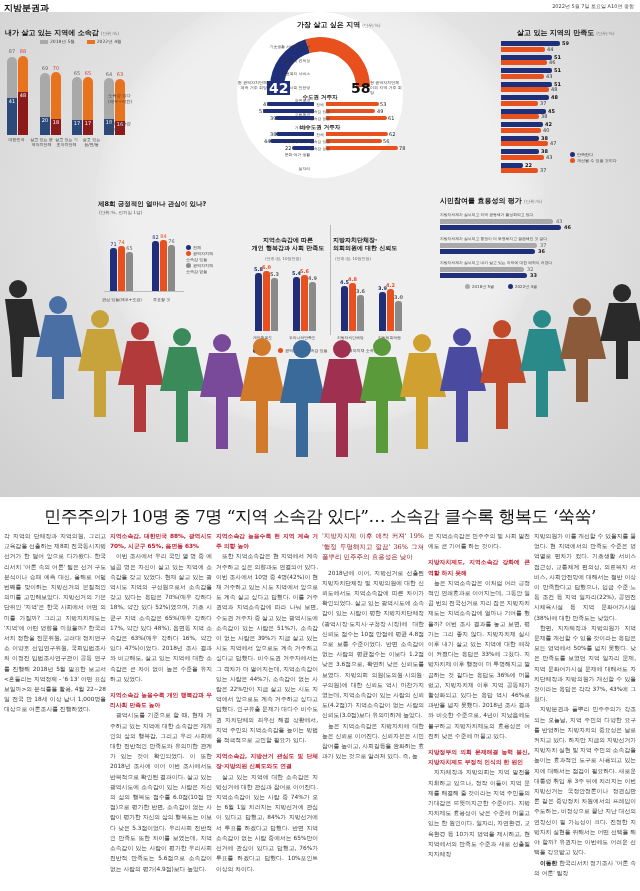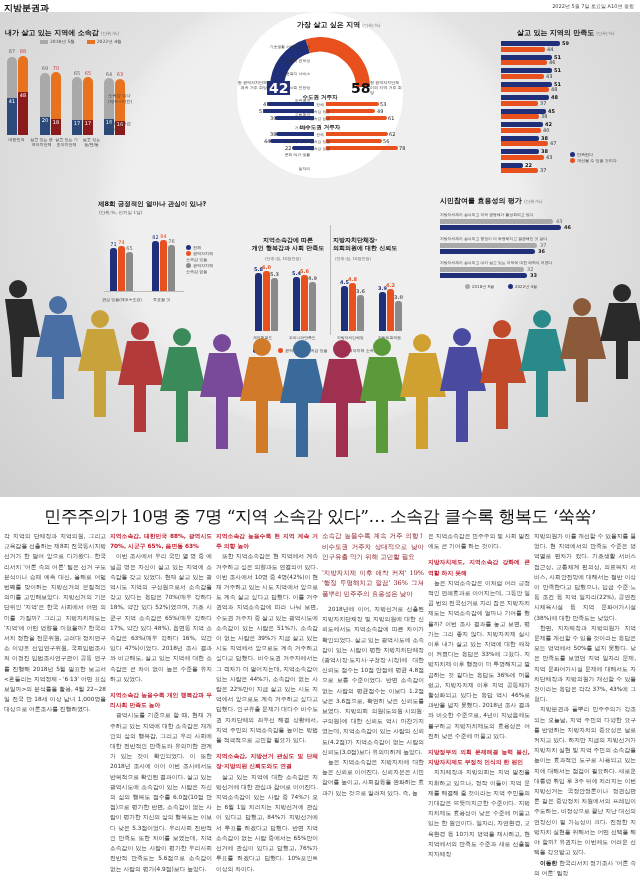--- a/index.html
+++ b/index.html
@@ -539,7 +539,6 @@
     <p>살고 있는 지역에 대한 소속감은 지방선거에 대한 관심과 참여로 이어진다. 지역소속감이 있는 사람 중 74%가 오는 6월 1일 치러지는 지방선거에 관심이 있다고 답했고, 84%가 지방선거에서 투표를 하겠다고 답했다. 반면 지역소속감이 없는 사람 중에서는 65%만이 선거에 관심이 있다고 답했고, 76%가 투표를 하겠다고 답했다. 10%포인트 이상의 차이다.</p>
   </div>
   <div class="col">
-    <div class="callout">소속감 높을수록 계속 거주 의향↑ 비수도권 거주자 상대적으로 낮아 인구유출 막기 위해 고민할 필요</div>
     <div class="callout">'지방자치제 이후 애착 커져' 19% '행정 투명해지고 깔끔' 36% 그쳐 풀뿌리 민주주의 효용성은 낮아</div>
     <p>2018년에 이어, 지방선거로 선출된 지방자치단체장 및 지방의원에 대한 신뢰도에서도 지역소속감에 따른 차이가 확인되었다. 살고 있는 광역시도에 소속감이 있는 사람이 평한 지방자치단체장(광역시장·도지사·구청장·시장)에 대한 신뢰도 점수는 10점 만점에 평균 4.8점으로 보통 수준이었다. 반면 소속감이 없는 사람의 평균점수는 이보다 1.2점 낮은 3.6점으로, 확연히 낮은 신뢰도를 보였다. 지방의회 의원(도의원·시의원·구의원)에 대한 신뢰도 역시 마찬가지였는데, 지역소속감이 있는 사람의 신뢰도(4.2점)가 지역소속감이 없는 사람의 신뢰도(3.0점)보다 유의미하게 높았다.</p>
     <p>높은 지역소속감은 지방자치에 대한 높은 신뢰로 이어진다. 신뢰자본은 시민참여를 높이고, 사회갈등을 완화하는 효과가 있는 것으로 알려져 있다. 즉, 높</p>

